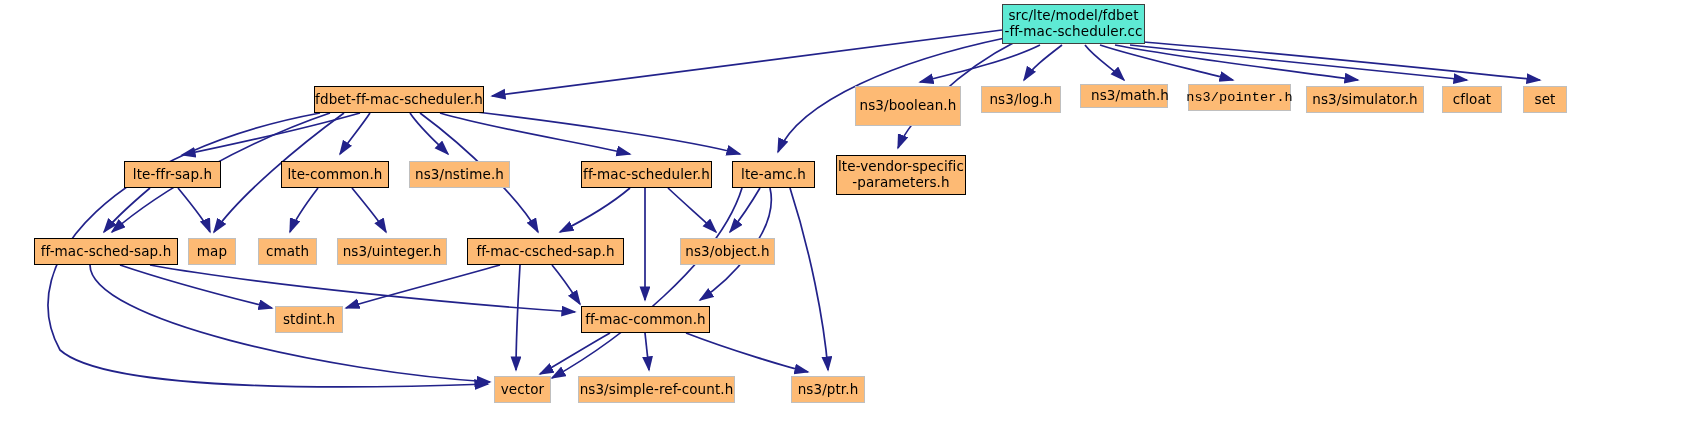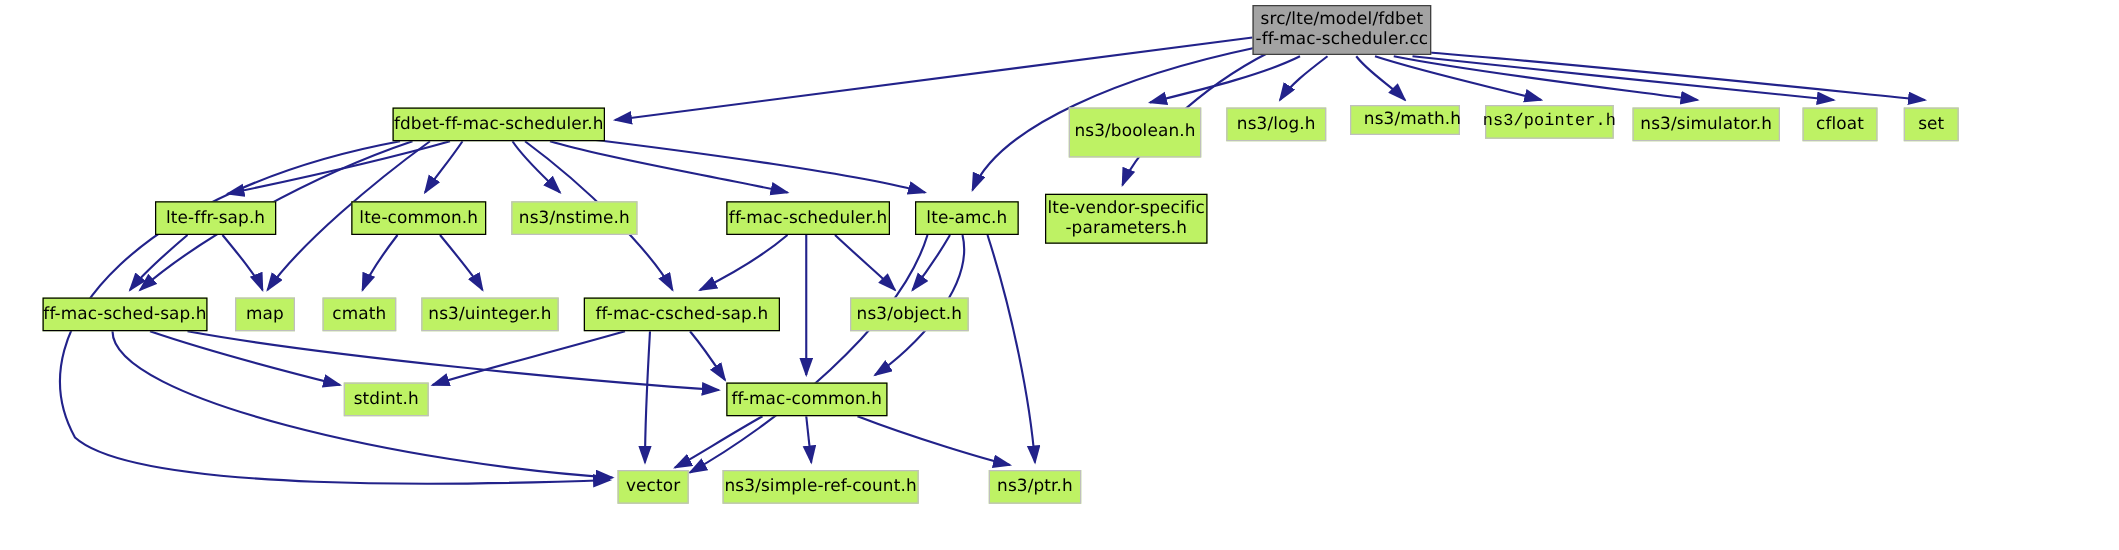--- a/index.html
+++ b/index.html
@@ -11,7 +11,7 @@
         font-size:13.5px;color:#000;background:#bef264;border:1px solid #bfbfbf;
         white-space:pre;letter-spacing:0.1px;}
   .node.strong{border:1px solid #000000;}
-  .node.root{background:#a3a3a3;border:1px solid #404040;}
+  .node.root{background:#5eead4;border:1px solid #404040;}
 </style>
 </head>
 <body>

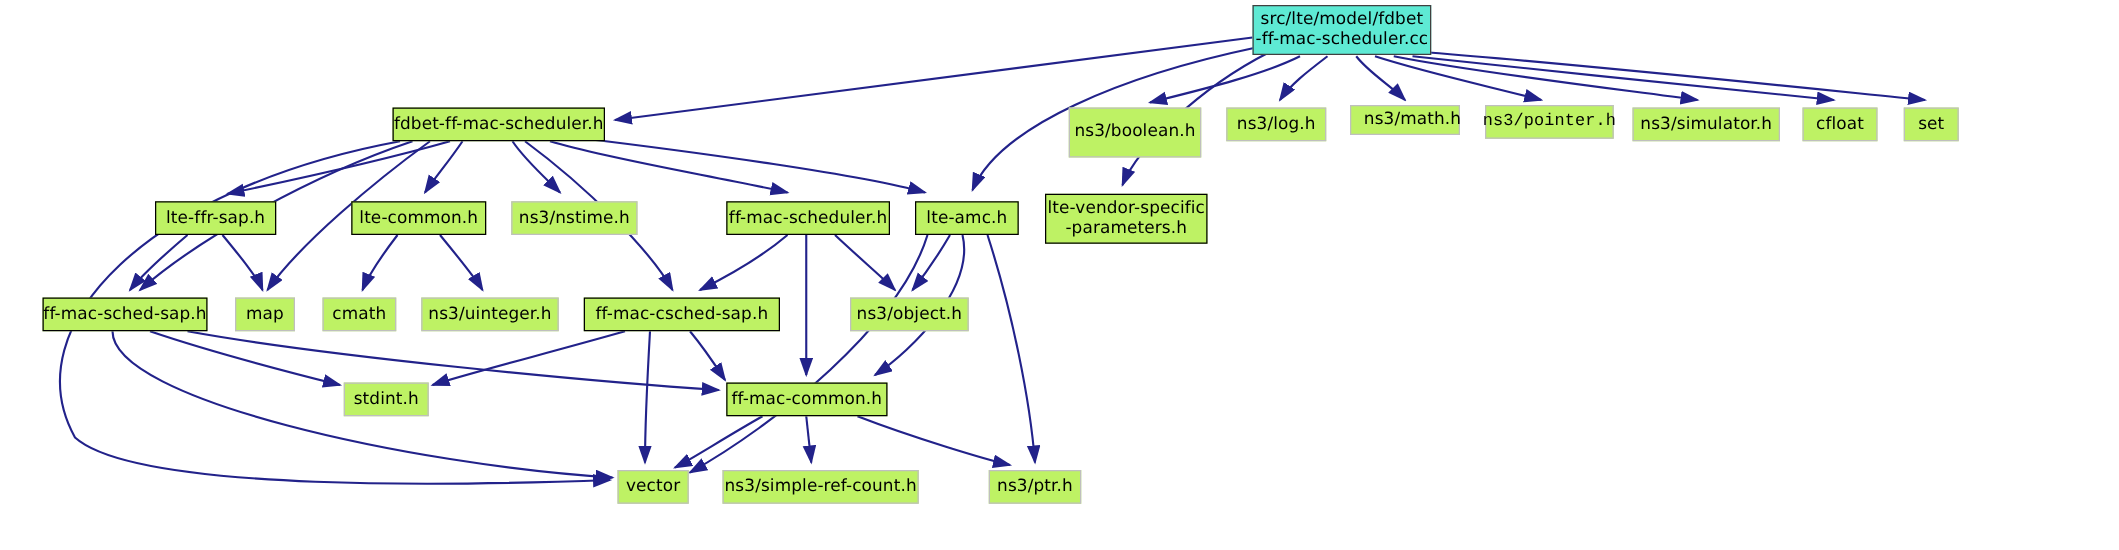--- a/index.html
+++ b/index.html
@@ -8,7 +8,7 @@
   svg#edges{position:absolute;left:0;top:0;width:1695px;height:440px;}
   .node{position:absolute;box-sizing:border-box;display:flex;align-items:center;
         justify-content:center;text-align:center;line-height:1.15;
-        font-size:13.5px;color:#000;background:#bef264;border:1px solid #bfbfbf;
+        font-size:13.5px;color:#000;background:#fdba74;border:1px solid #bfbfbf;
         white-space:pre;letter-spacing:0.1px;}
   .node.strong{border:1px solid #000000;}
   .node.root{background:#5eead4;border:1px solid #404040;}

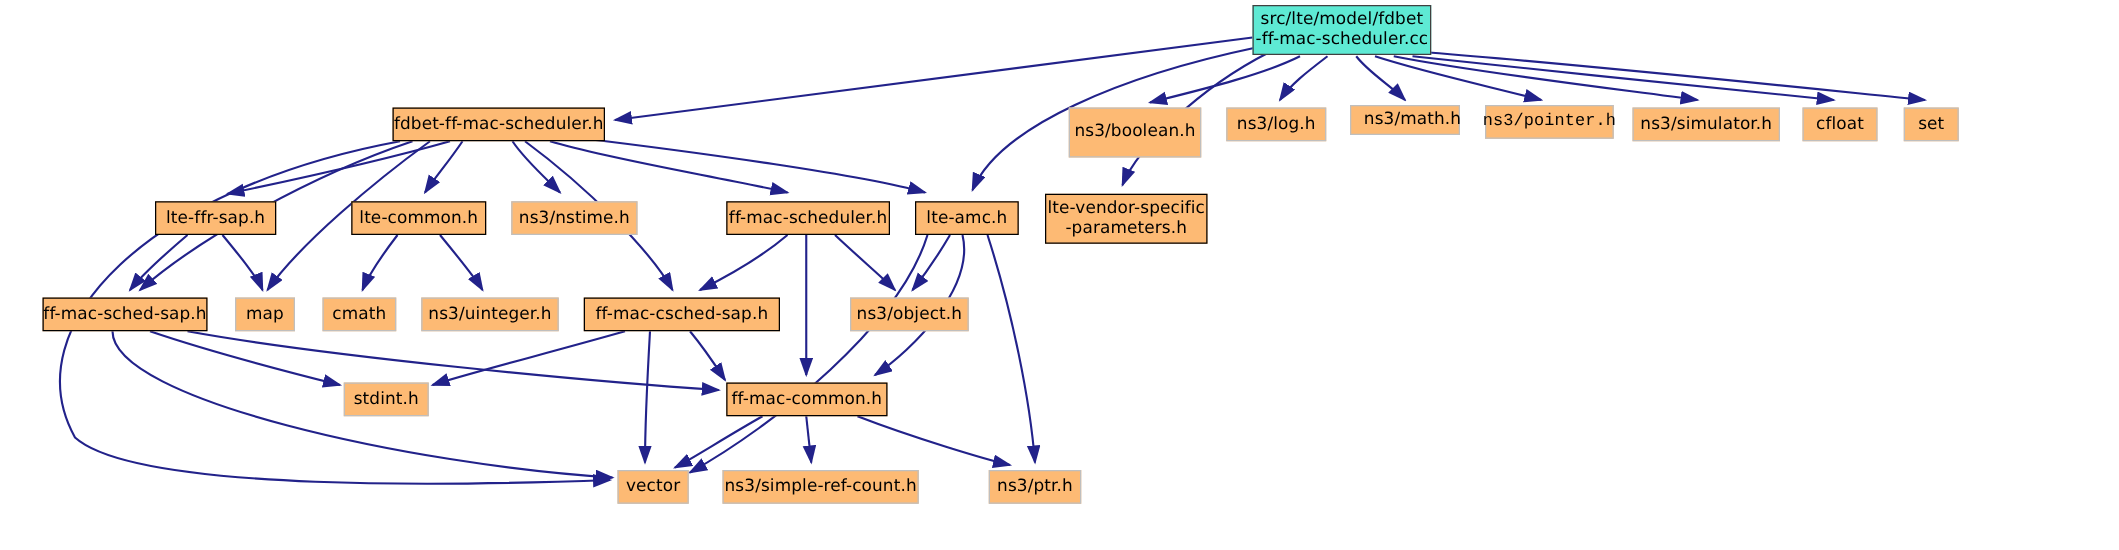--- a/index.html
+++ b/index.html
@@ -110,7 +110,7 @@
   <div class="node strong" style="left:836px;top:155px;width:130px;height:40px;">lte-vendor-specific
 -parameters.h</div>
 
-  <div class="node strong" style="left:34px;top:238px;width:132px;height:27px;">ff-mac-sched-sap.h</div>
+  <div class="node strong" style="left:34px;top:238px;width:144px;height:27px;">ff-mac-sched-sap.h</div>
 
   <div class="node" style="left:188px;top:238px;width:48px;height:27px;">map</div>
 

